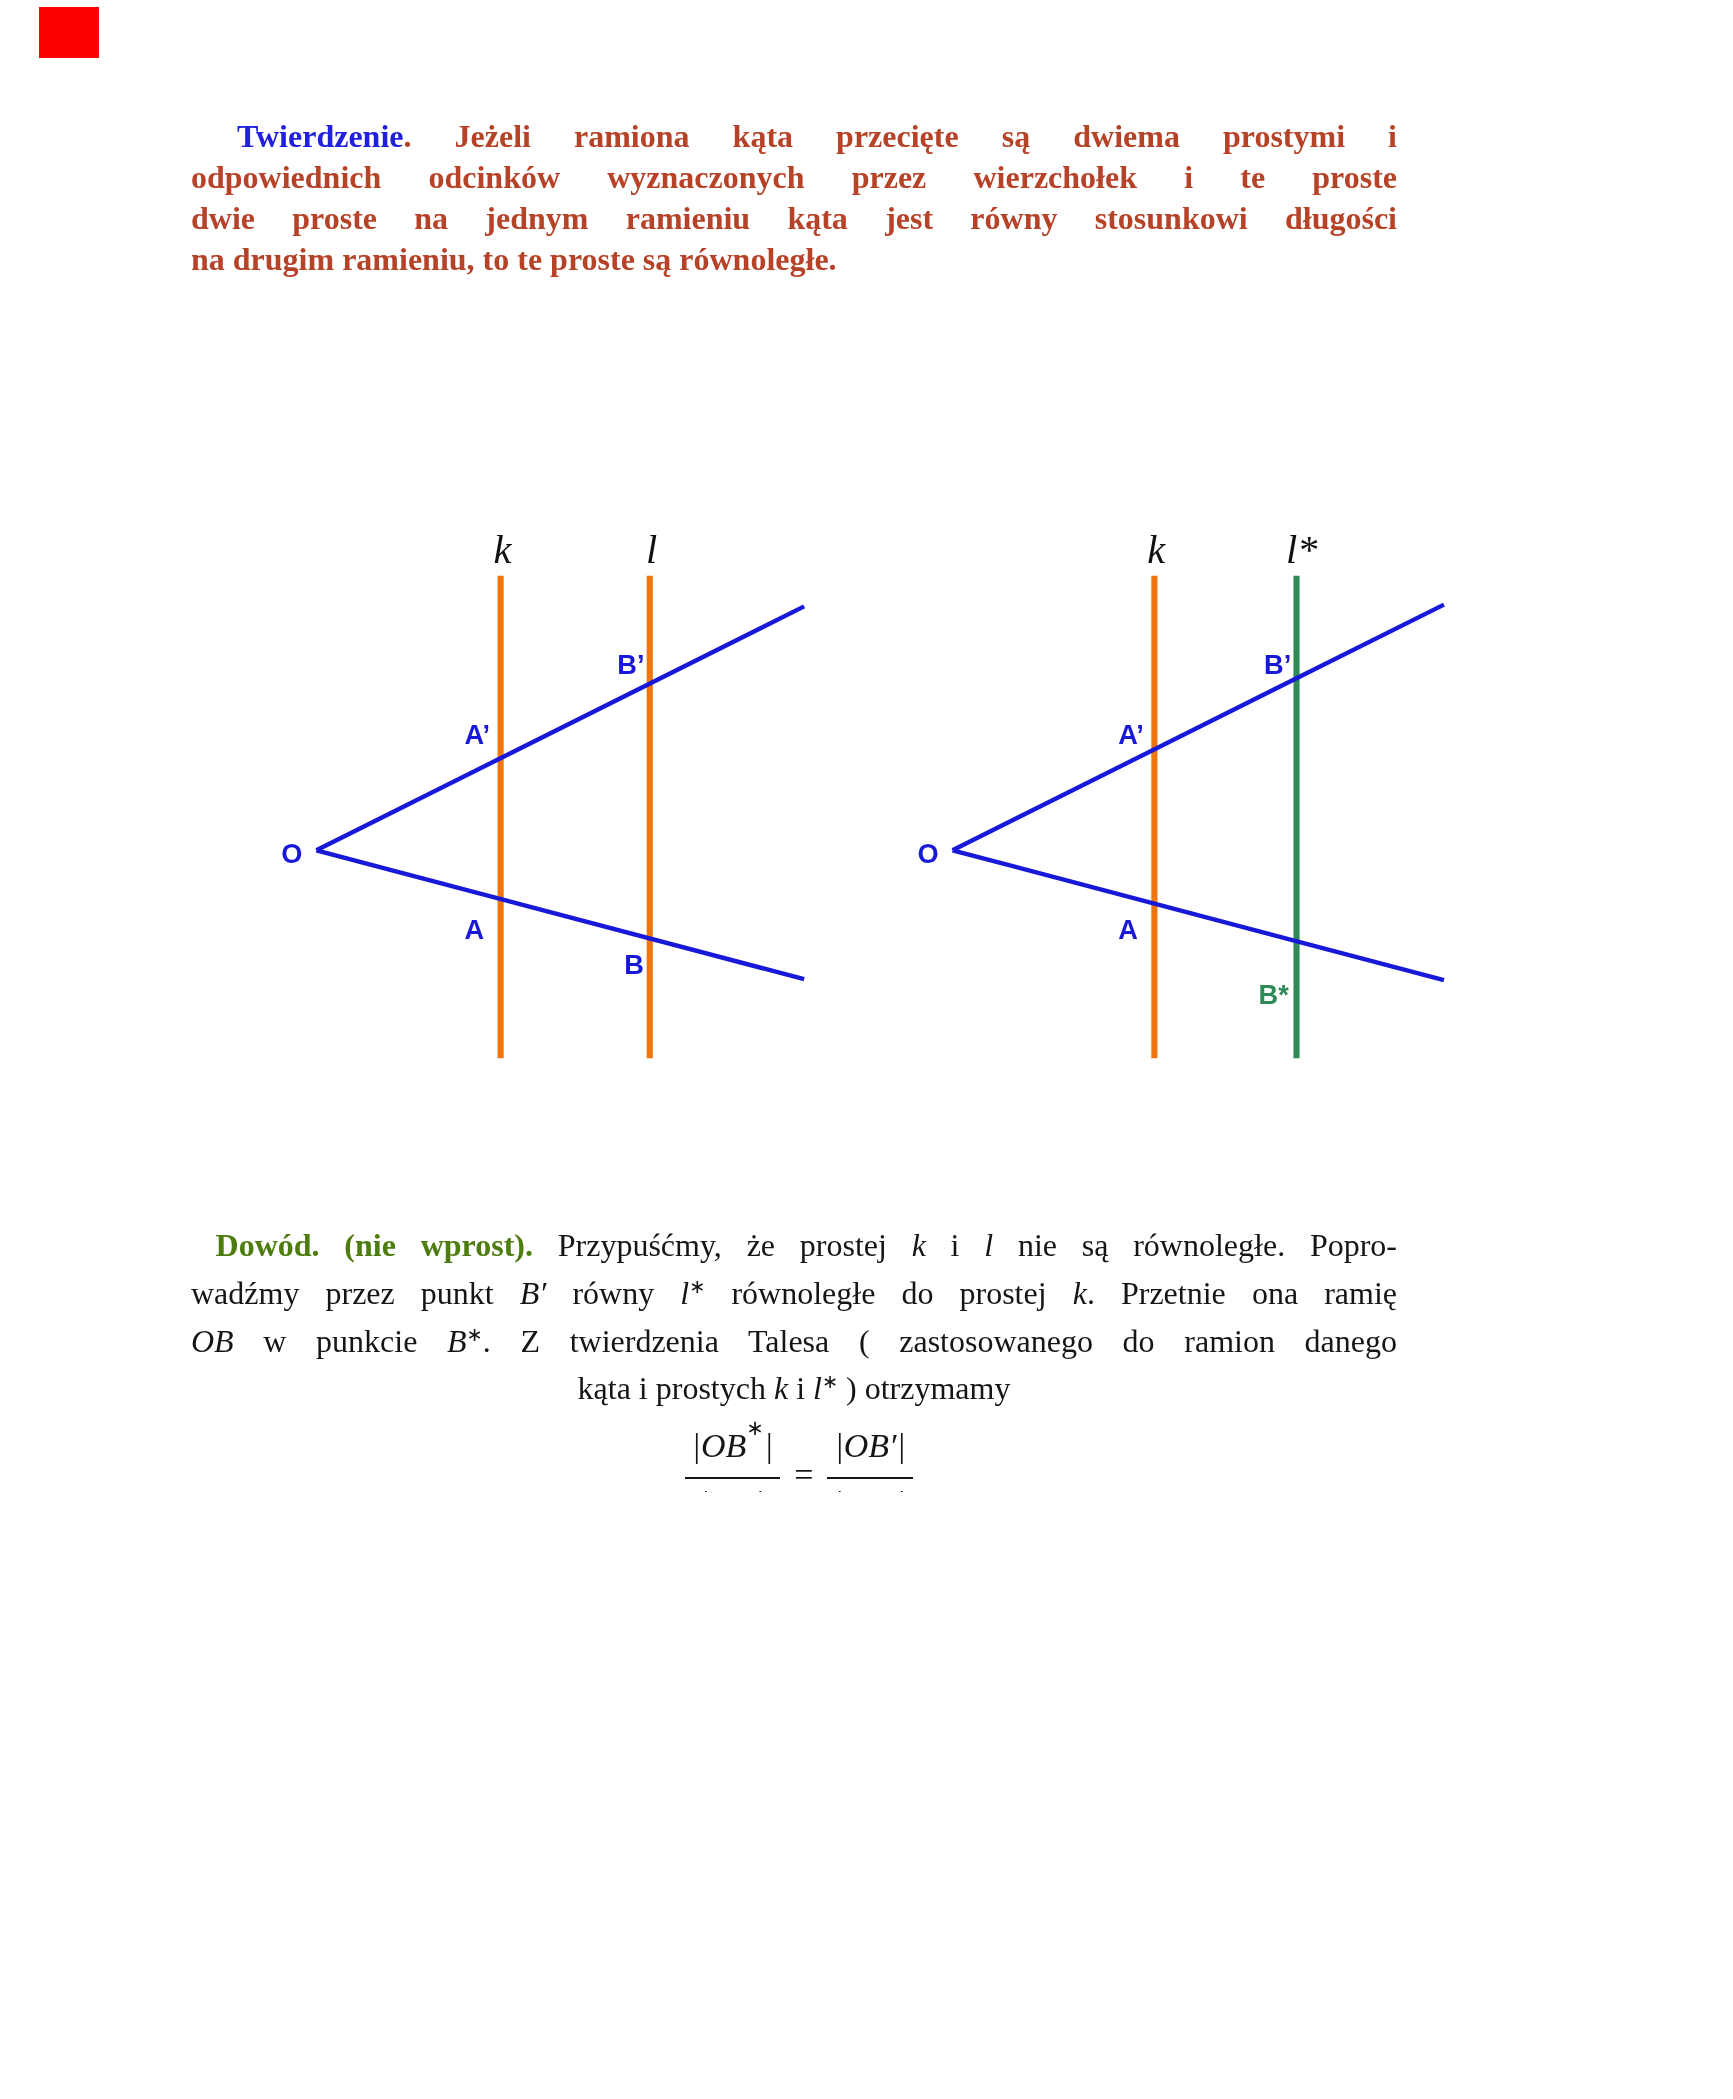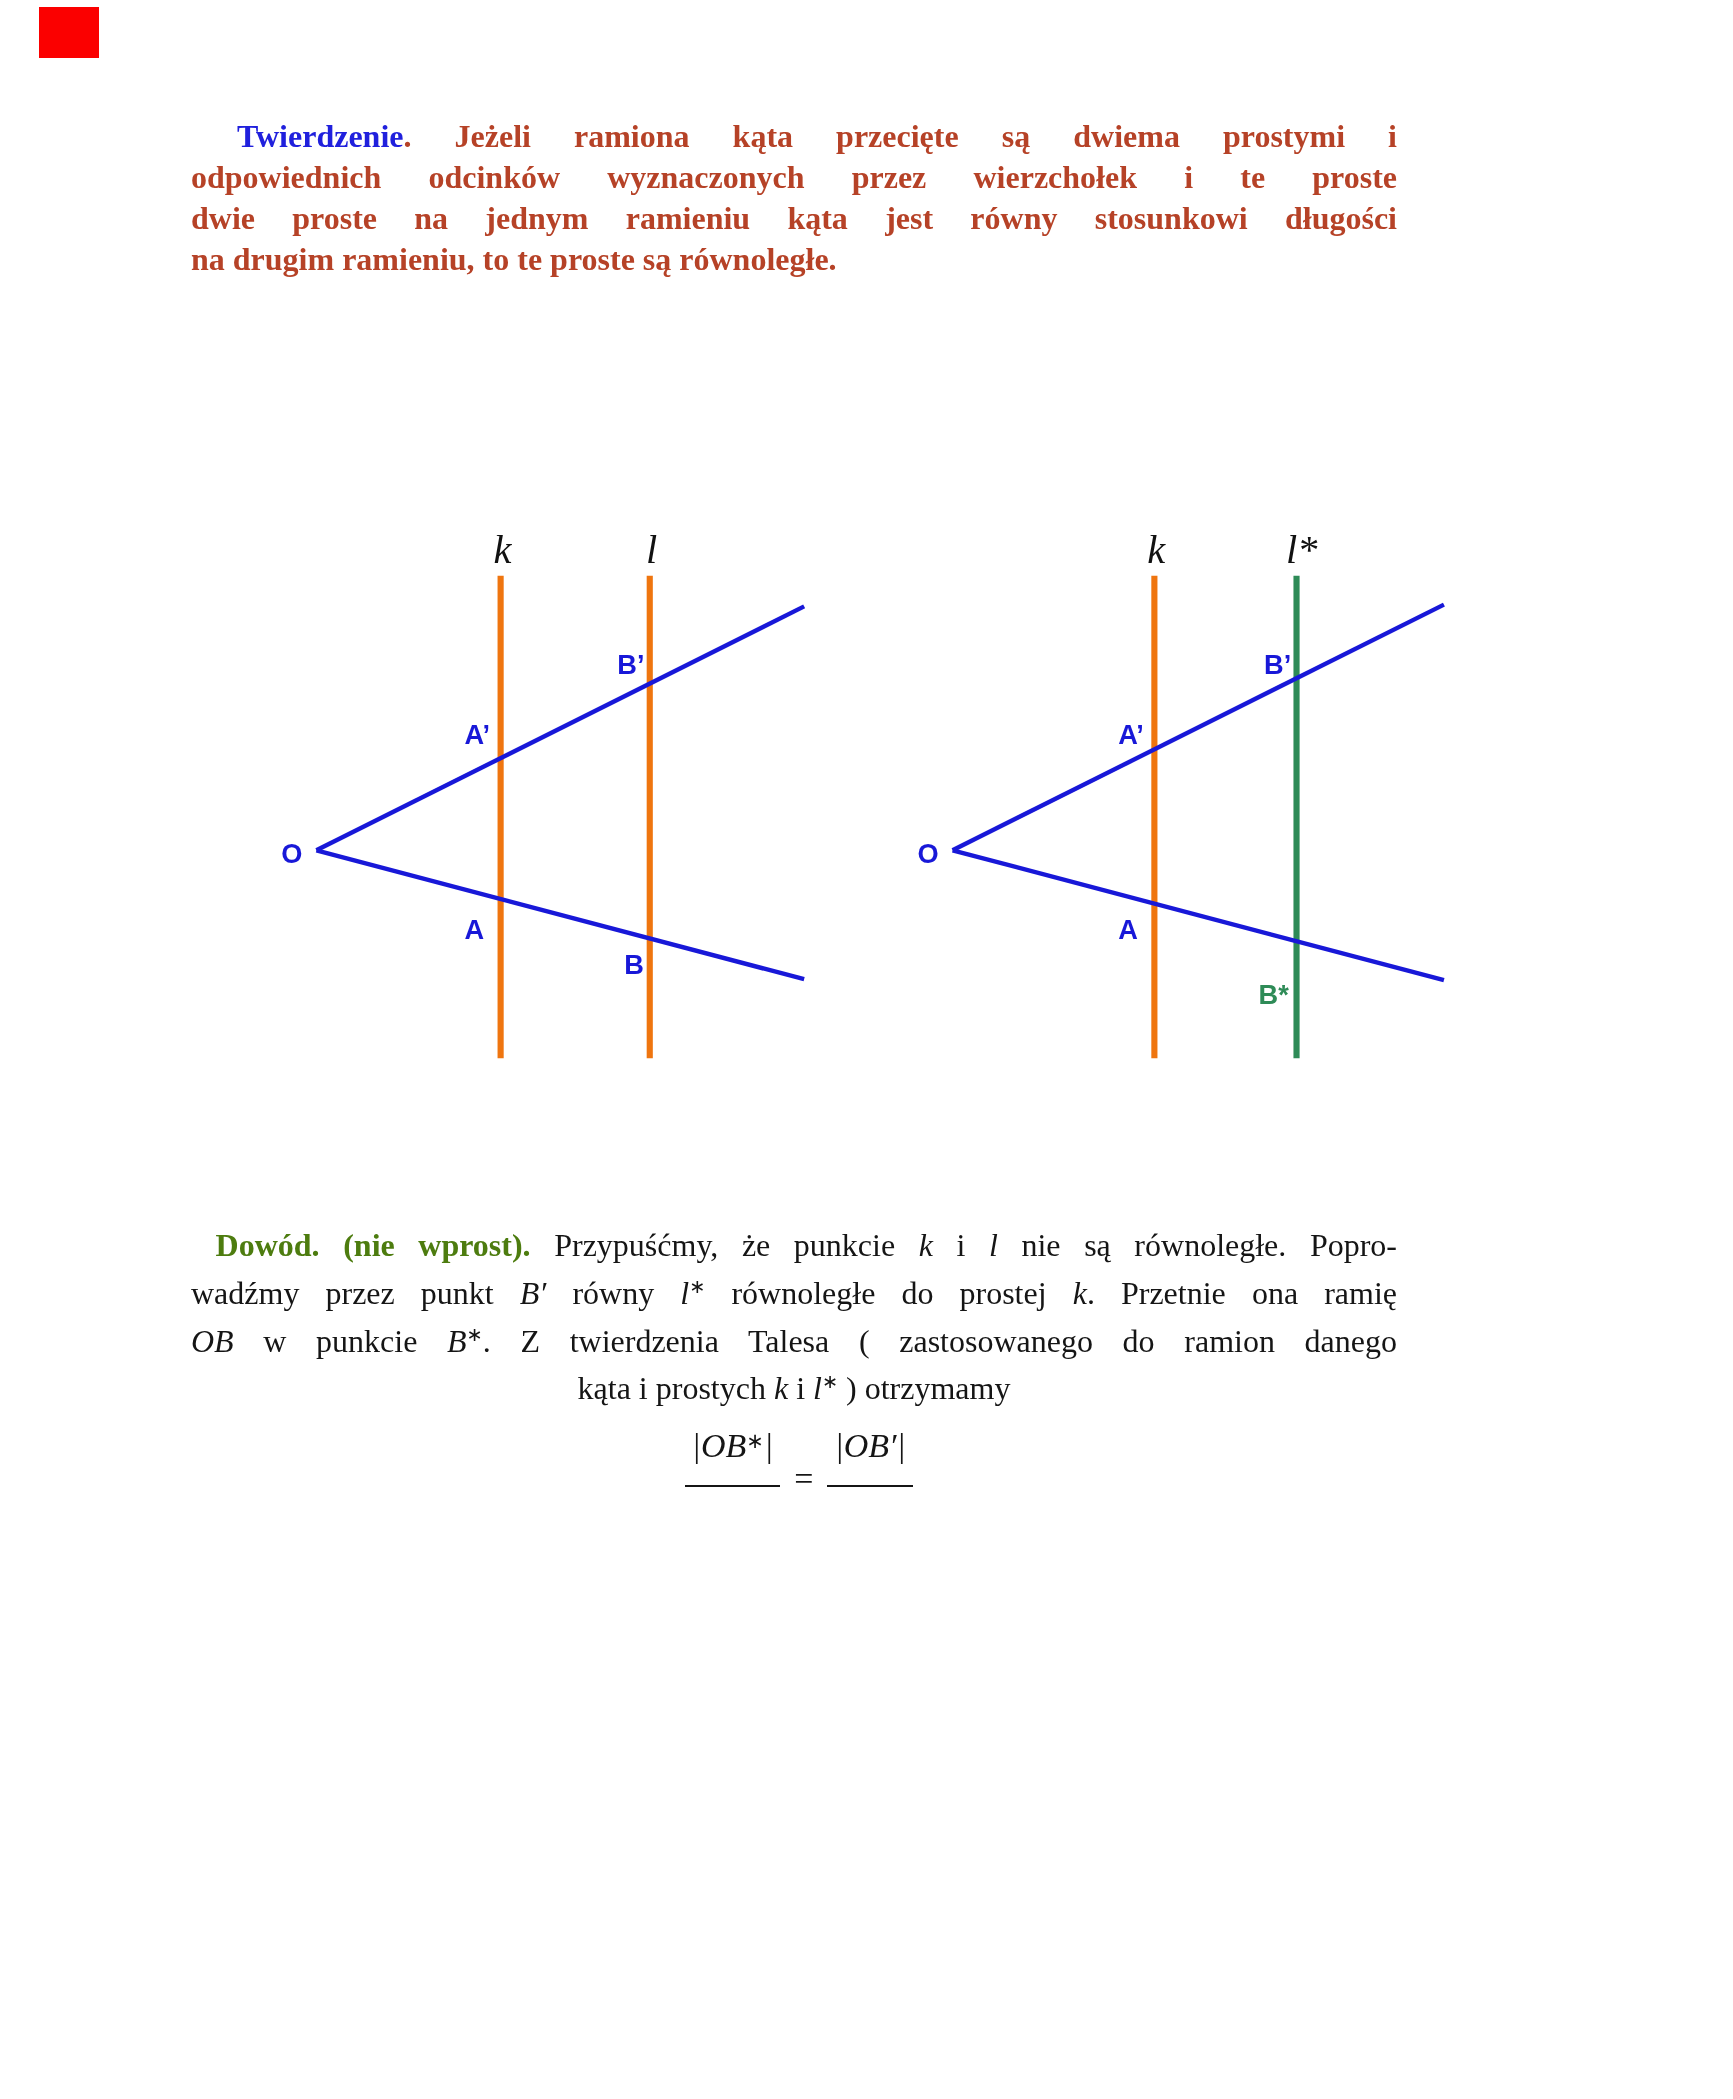--- a/index.html
+++ b/index.html
@@ -84,7 +84,7 @@
   </svg>
 
   <div class="proof">
-    <div class="jline indent"><span class="pf-heading">Dowód. (nie wprost).</span><span> Przypuśćmy, że punkcie </span><span class="m">k</span><span> i </span><span class="m">l</span><span> nie są równoległe. Popro-</span></div>
+    <div class="jline indent"><span class="pf-heading">Dowód. (nie wprost).</span><span> Przypuśćmy, że prostej </span><span class="m">k</span><span> i </span><span class="m">l</span><span> nie są równoległe. Popro-</span></div>
     <div class="jline"><span>wadźmy przez punkt </span><span class="m">B′</span><span> równy </span><span class="m">l</span><span class="msup">∗</span><span> równoległe do prostej </span><span class="m">k</span><span>. Przetnie ona ramię</span></div>
     <div class="jline"><span class="m">OB</span><span> w punkcie </span><span class="m">B</span><span class="msup">∗</span><span>. Z twierdzenia Talesa ( zastosowanego do ramion danego</span></div>
     <div class="lastline"><span>kąta i prostych </span><span class="m">k</span><span> i </span><span class="m">l</span><span class="msup">∗</span><span> ) otrzymamy</span></div>

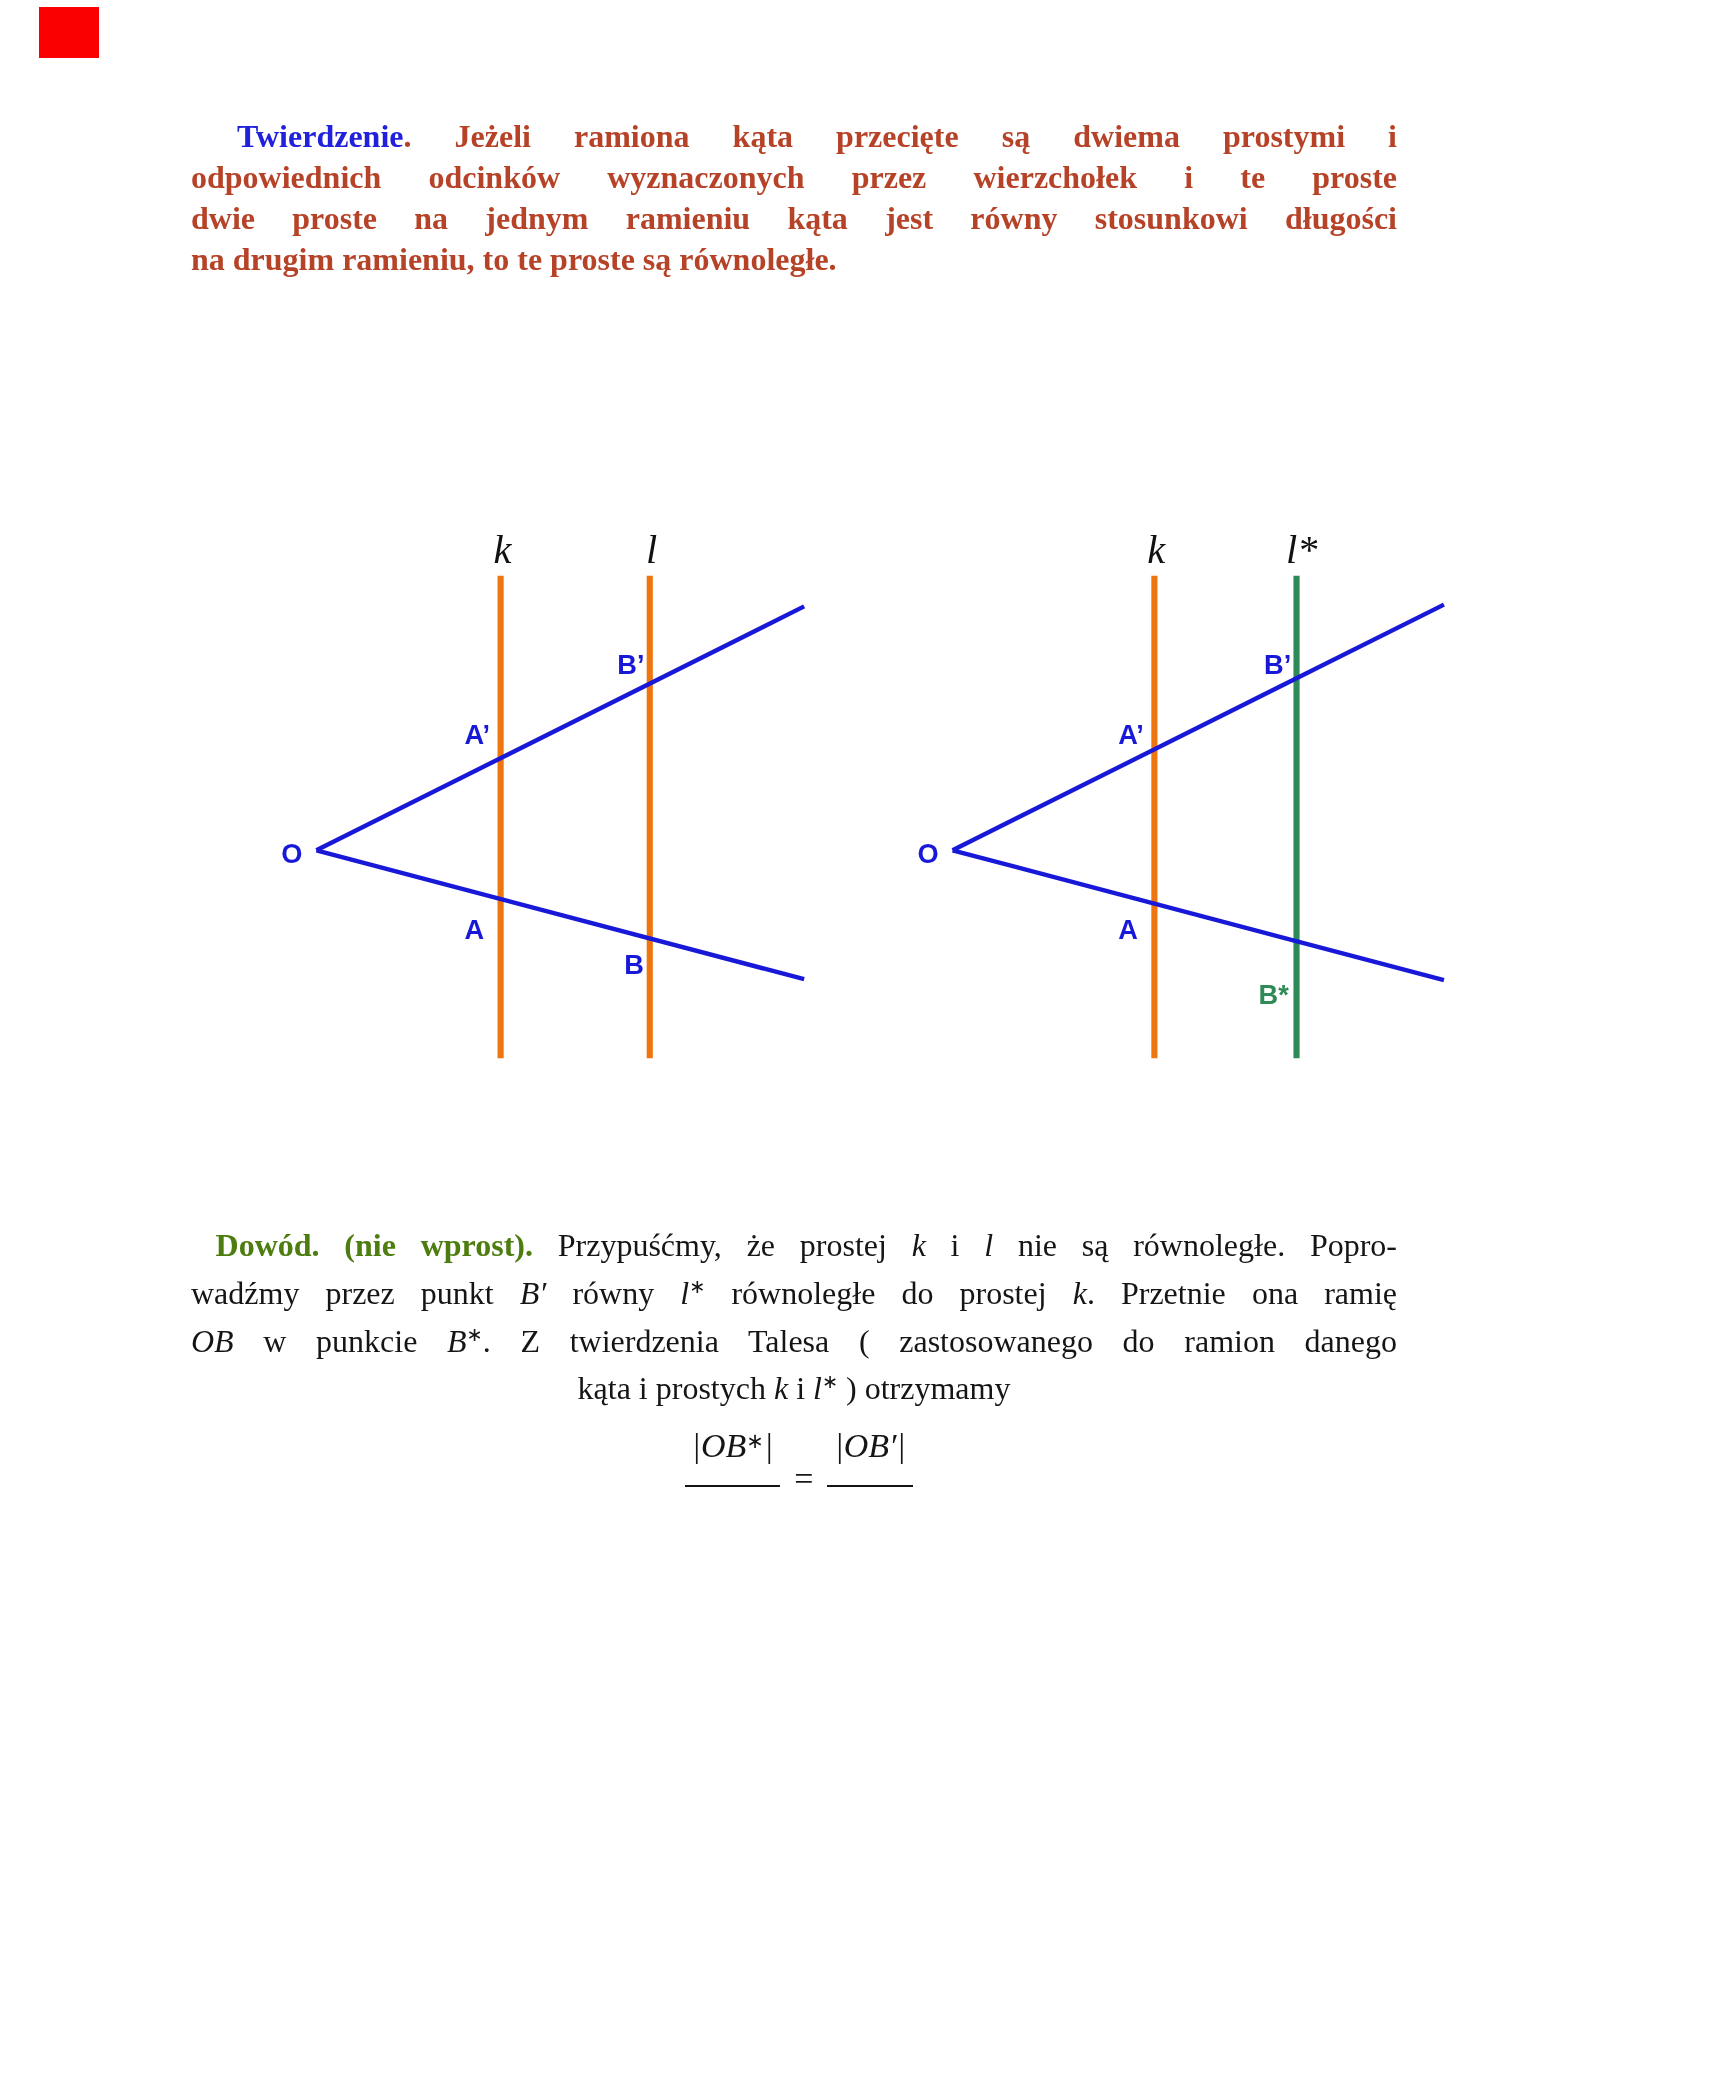--- a/index.html
+++ b/index.html
@@ -35,7 +35,7 @@
            display:flex;justify-content:center;align-items:center;
            font-family:"Liberation Serif", serif;font-style:italic;font-size:34px;color:#151515;}
   .frac{display:flex;flex-direction:column;align-items:center;}
-  .num{padding:0 7px 20px;border-bottom:2.6px solid #151515;display:flex;align-items:flex-end;}
+  .num{padding:0 7px 12px;border-bottom:2.6px solid #151515;display:flex;align-items:flex-start;}
   .den{padding-top:6.1px;}
   .fsup{font-style:normal;font-size:21px;position:relative;top:-11.4px;}
   .eq{font-style:normal;margin:0 14px;}

